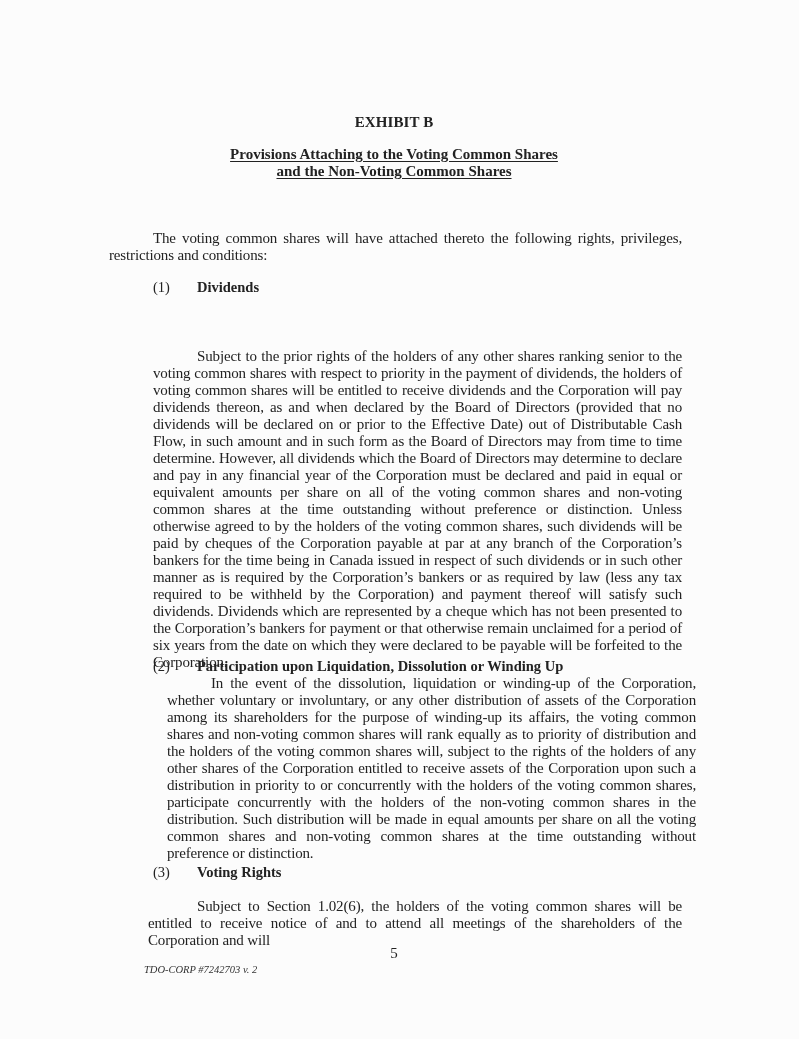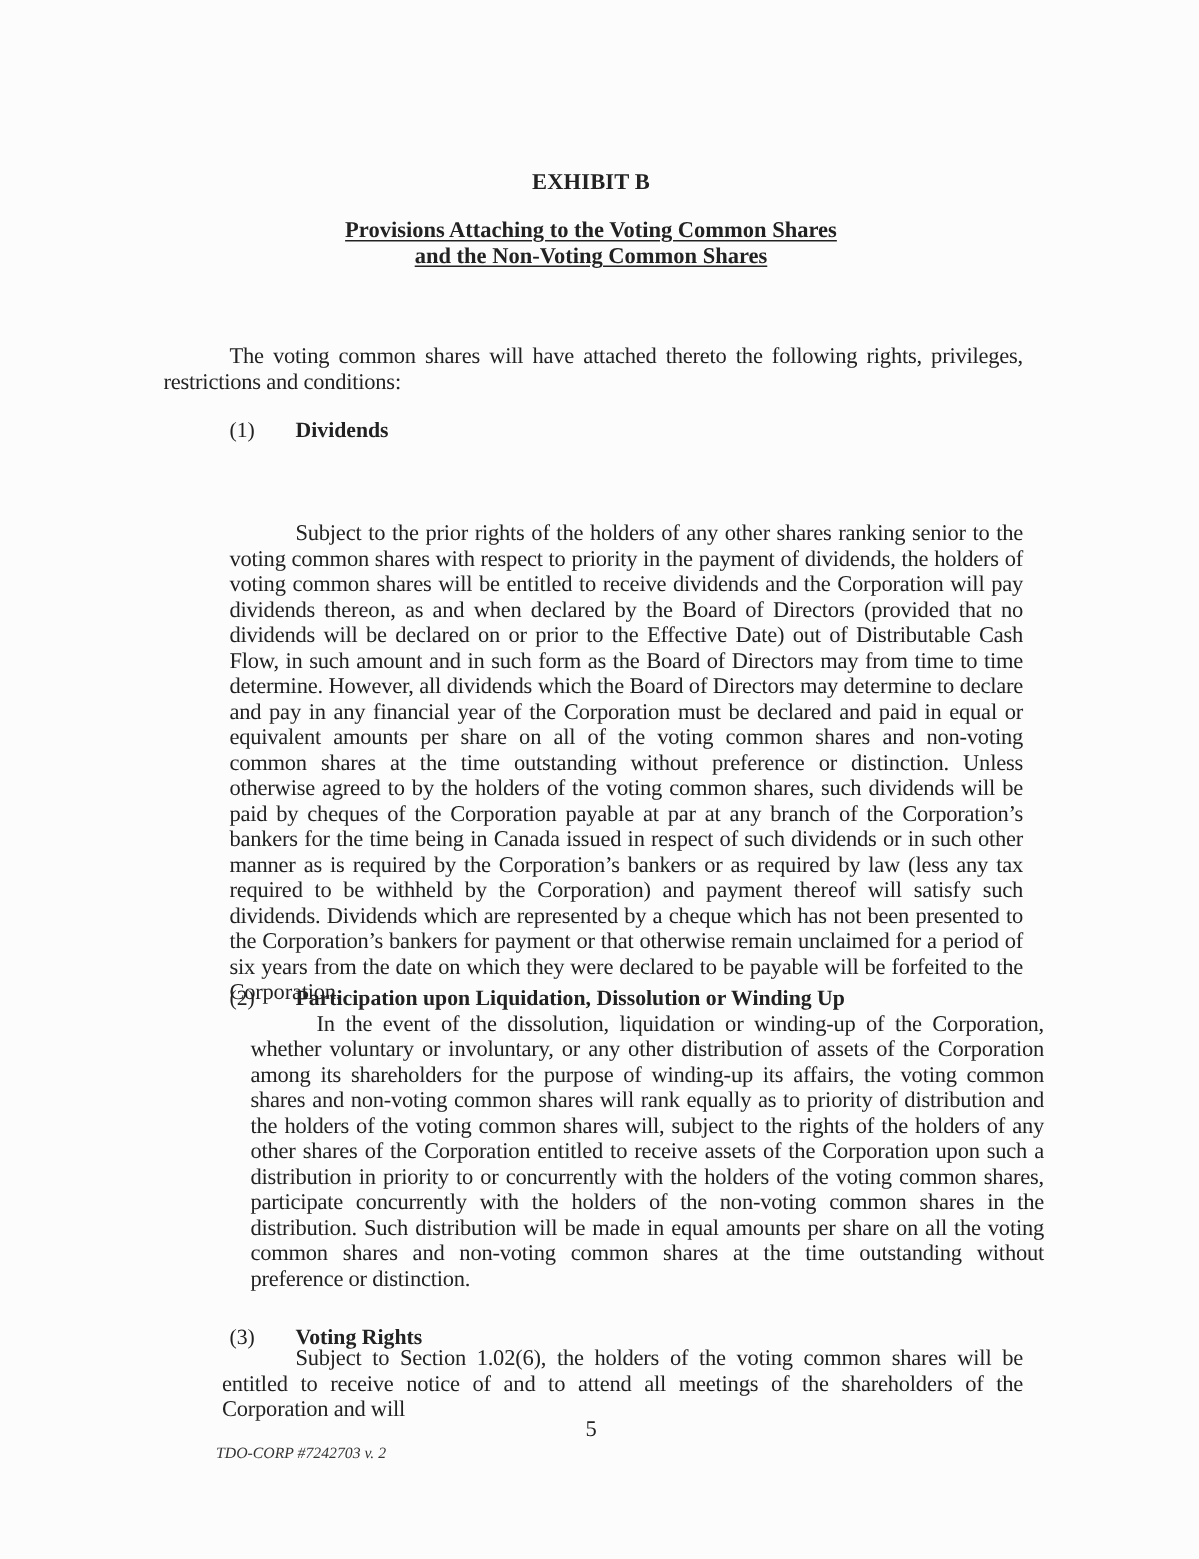--- a/index.html
+++ b/index.html
@@ -60,7 +60,7 @@
   .sub-heading .title { font-weight: bold; text-align: center; }
   .sh1 { left: 153px; top: 279px; }
   .sh2 { left: 153px; top: 642px; margin-top: 16px; }
-  .sh3 { left: 153px; top: 884px; }
+  .sh3 { left: 153px; top: 864px; }
   .p1 { left: 153px; top: 312px; width: 529px; margin-top: 36px; }
   .p2 { left: 167px; top: 675px; width: 529px; }
   .p3 { left: 148px; top: 898px; width: 534px; }

